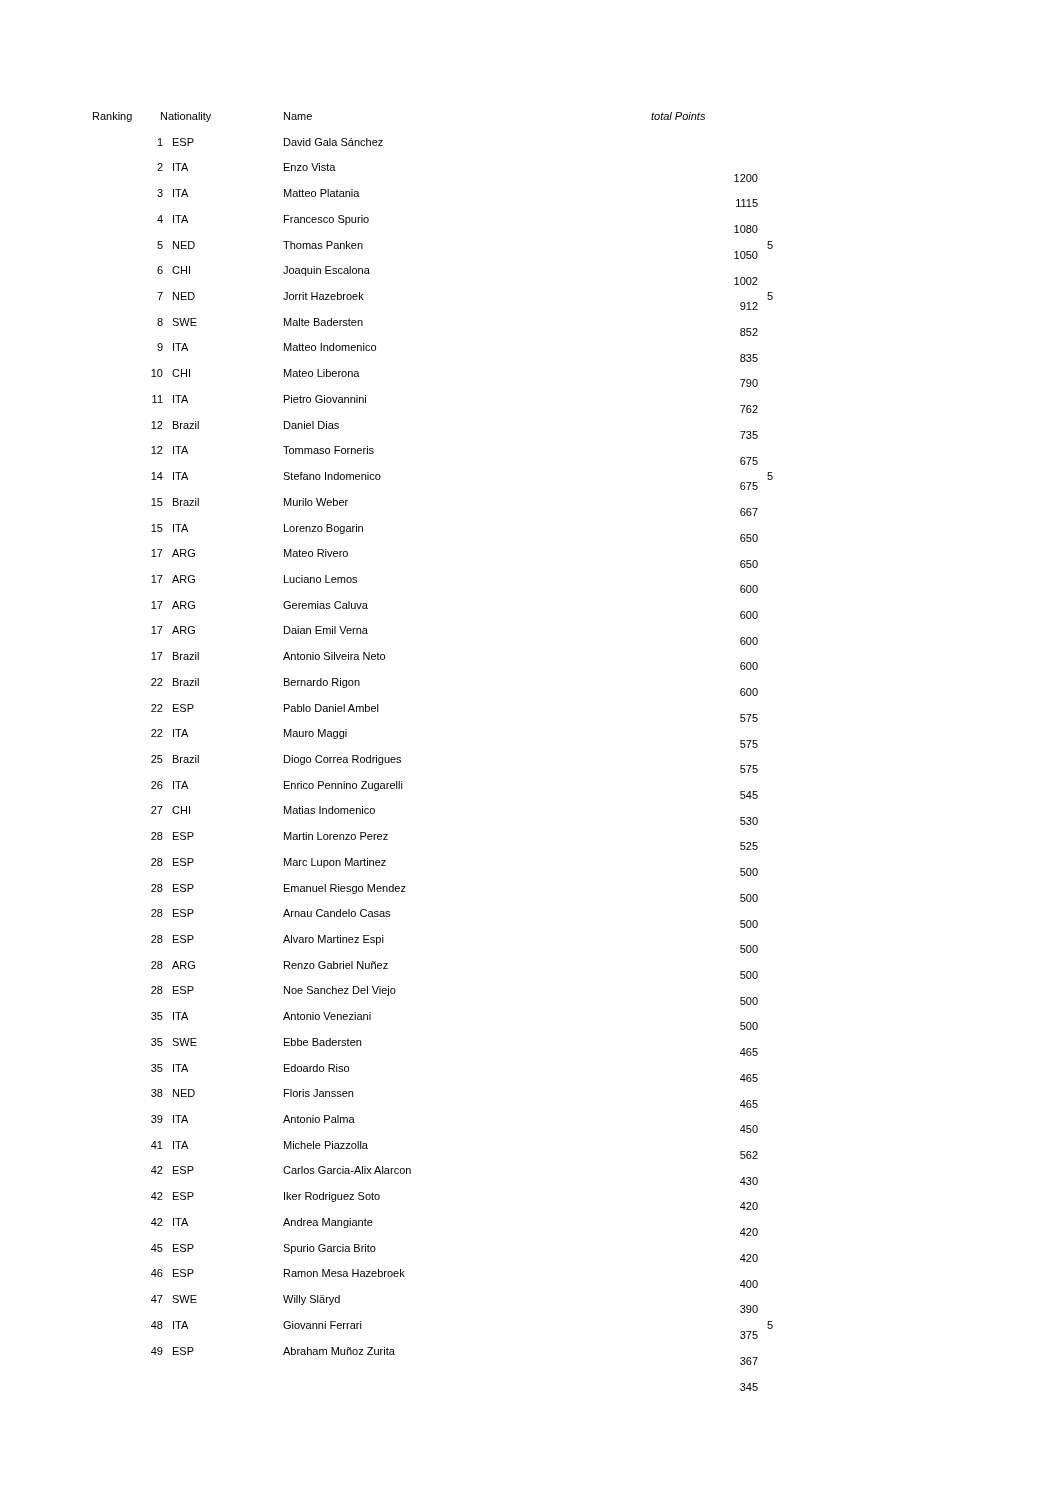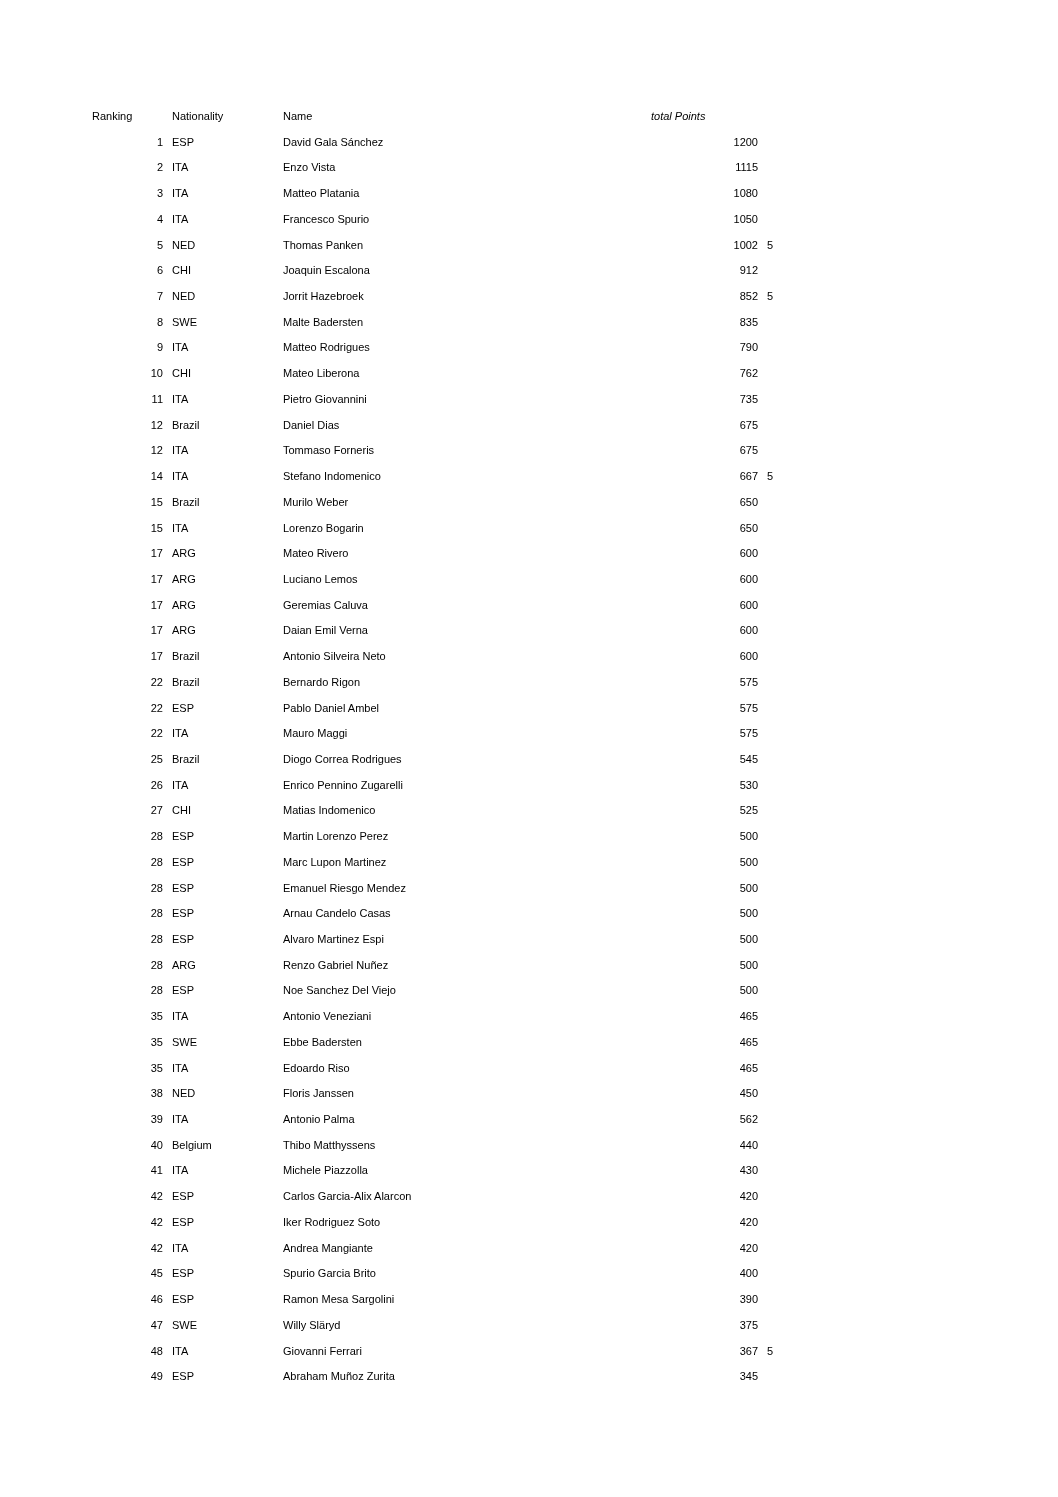--- a/index.html
+++ b/index.html
@@ -28,7 +28,7 @@
   .pts   { left: 560px; width: 198px; text-align: right; }
   .half  { left: 767px; width: 20px;  text-align: left; }
   .h-rank { left: 92px; }
-  .h-nat  { left: 172px; }
+  .h-nat  { left: 160px; }
   .h-name { left: 283px; }
   .h-pts  { left: 651px; font-style: italic; }
 </style>

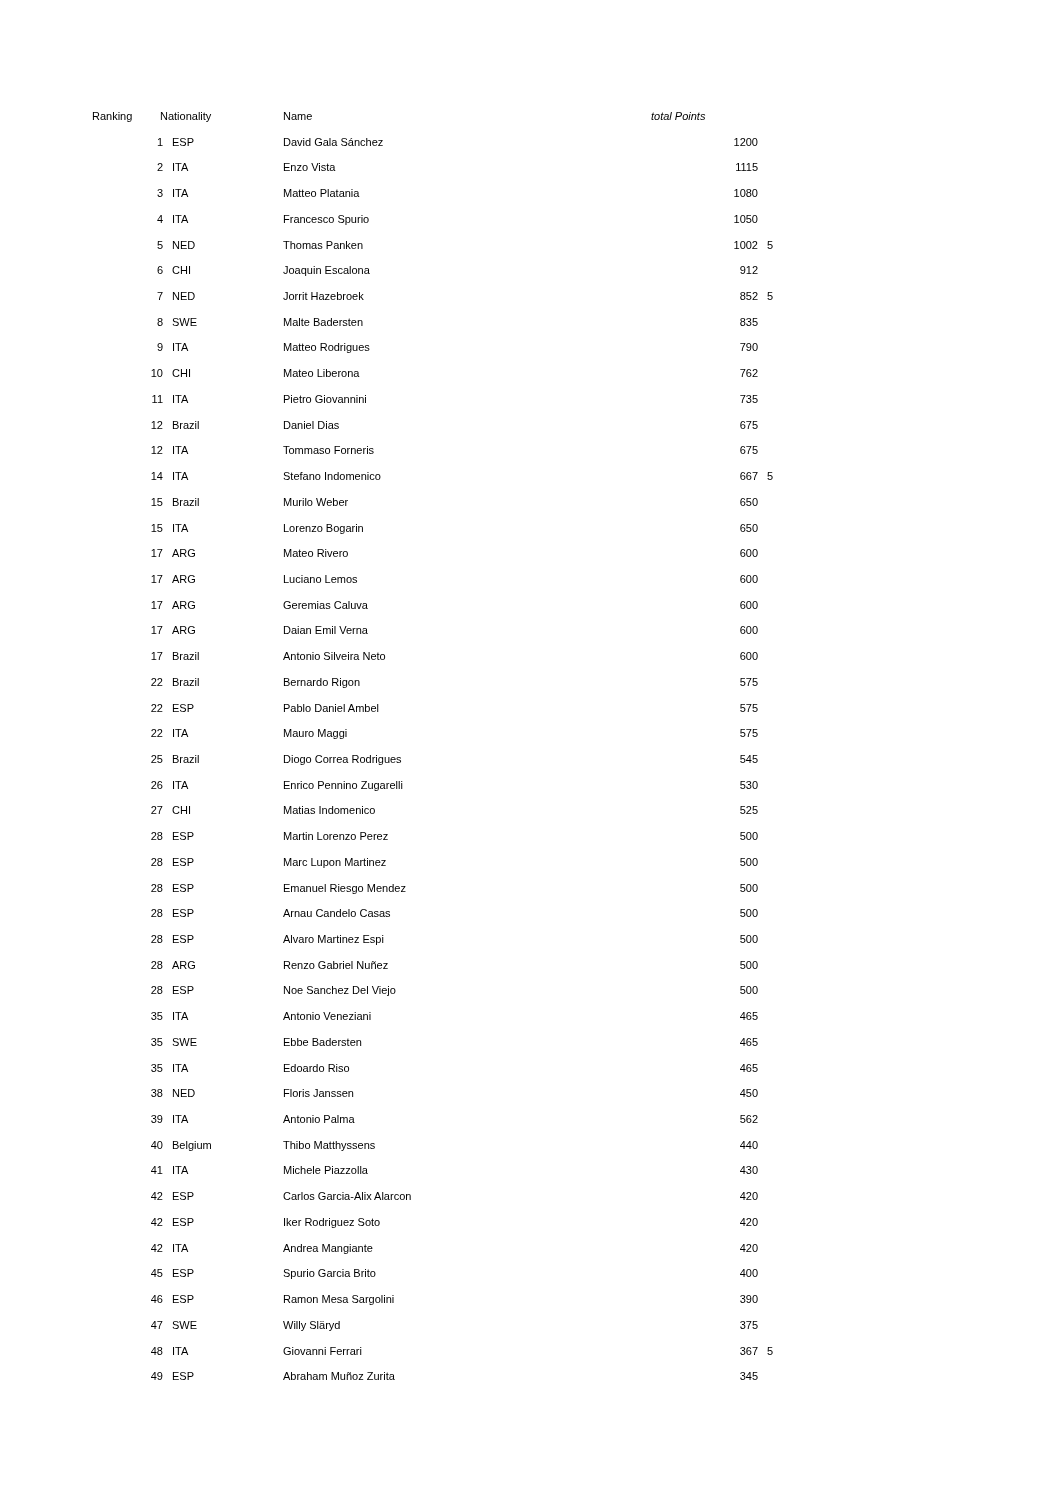--- a/index.html
+++ b/index.html
@@ -25,7 +25,7 @@
   .rank  { left: 92px;  width: 71px;  text-align: right; }
   .nat   { left: 172px; }
   .name  { left: 283px; }
-  .pts   { left: 560px; width: 198px; text-align: right; }
+  .pts   { left: 560px; width: 198px; text-align: right; margin-top: 36px; }
   .half  { left: 767px; width: 20px;  text-align: left; }
   .h-rank { left: 92px; }
   .h-nat  { left: 160px; }

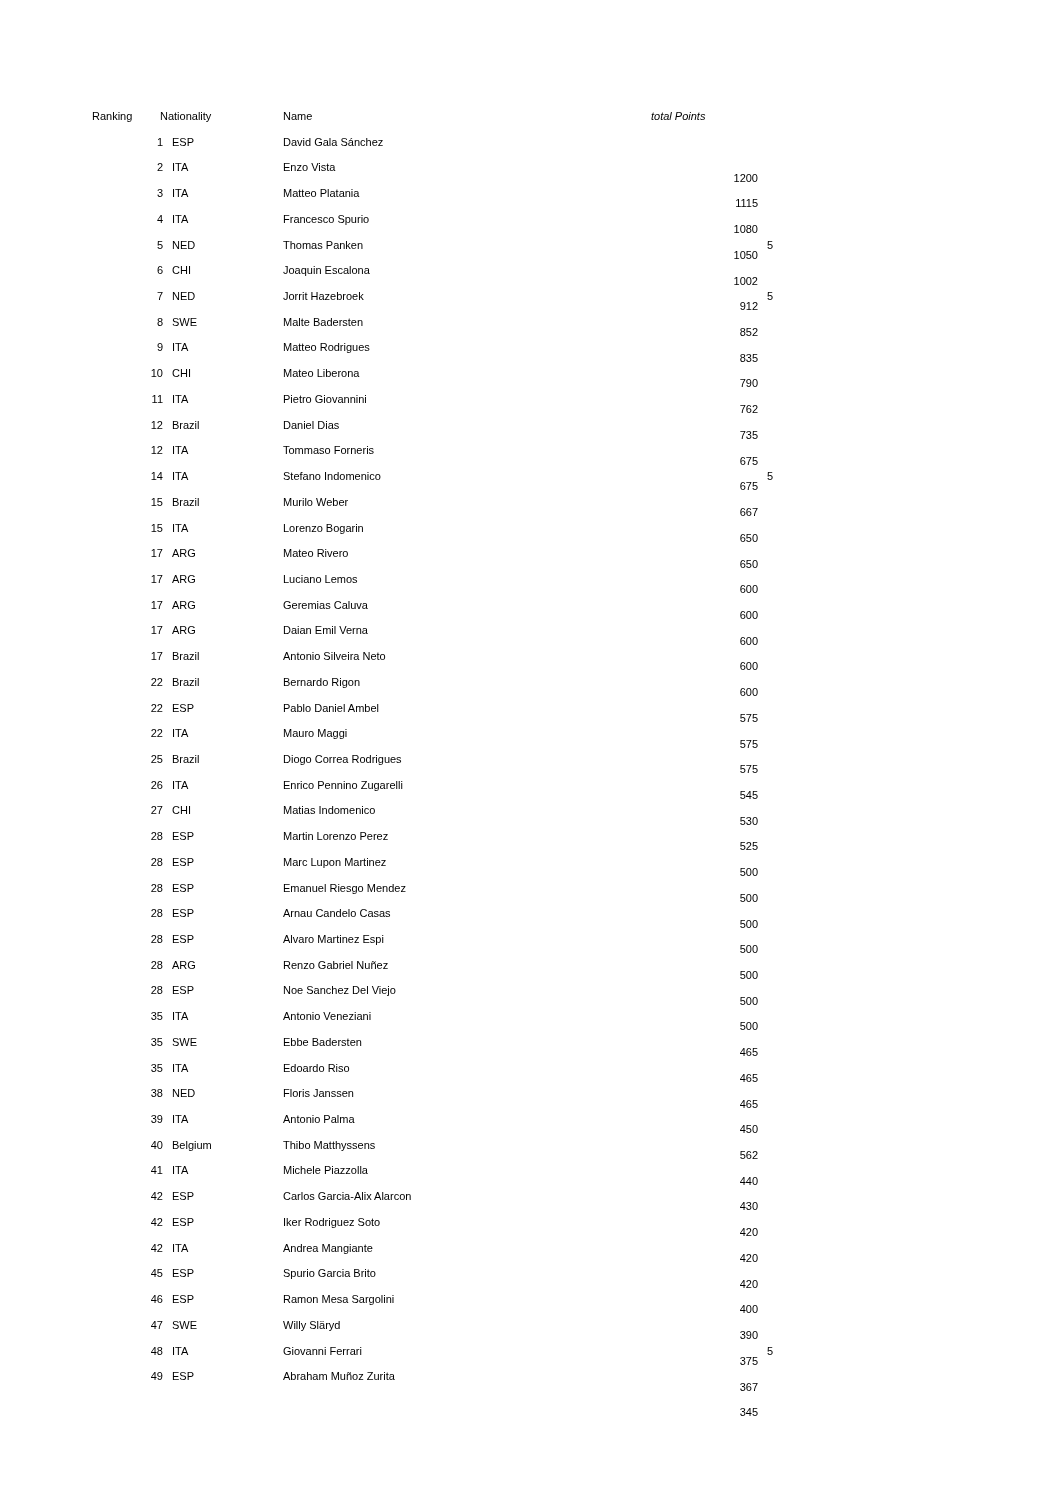--- a/index.html
+++ b/index.html
@@ -103,7 +103,7 @@
         <div class="row">
     <span class="cell rank">9</span>
     <span class="cell nat">ITA</span>
-    <span class="cell name">Matteo Rodrigues</span>
+    <span class="cell name">Matteo Indomenico</span>
     <span class="cell pts">790</span>
     <span class="cell half"></span>
   </div>

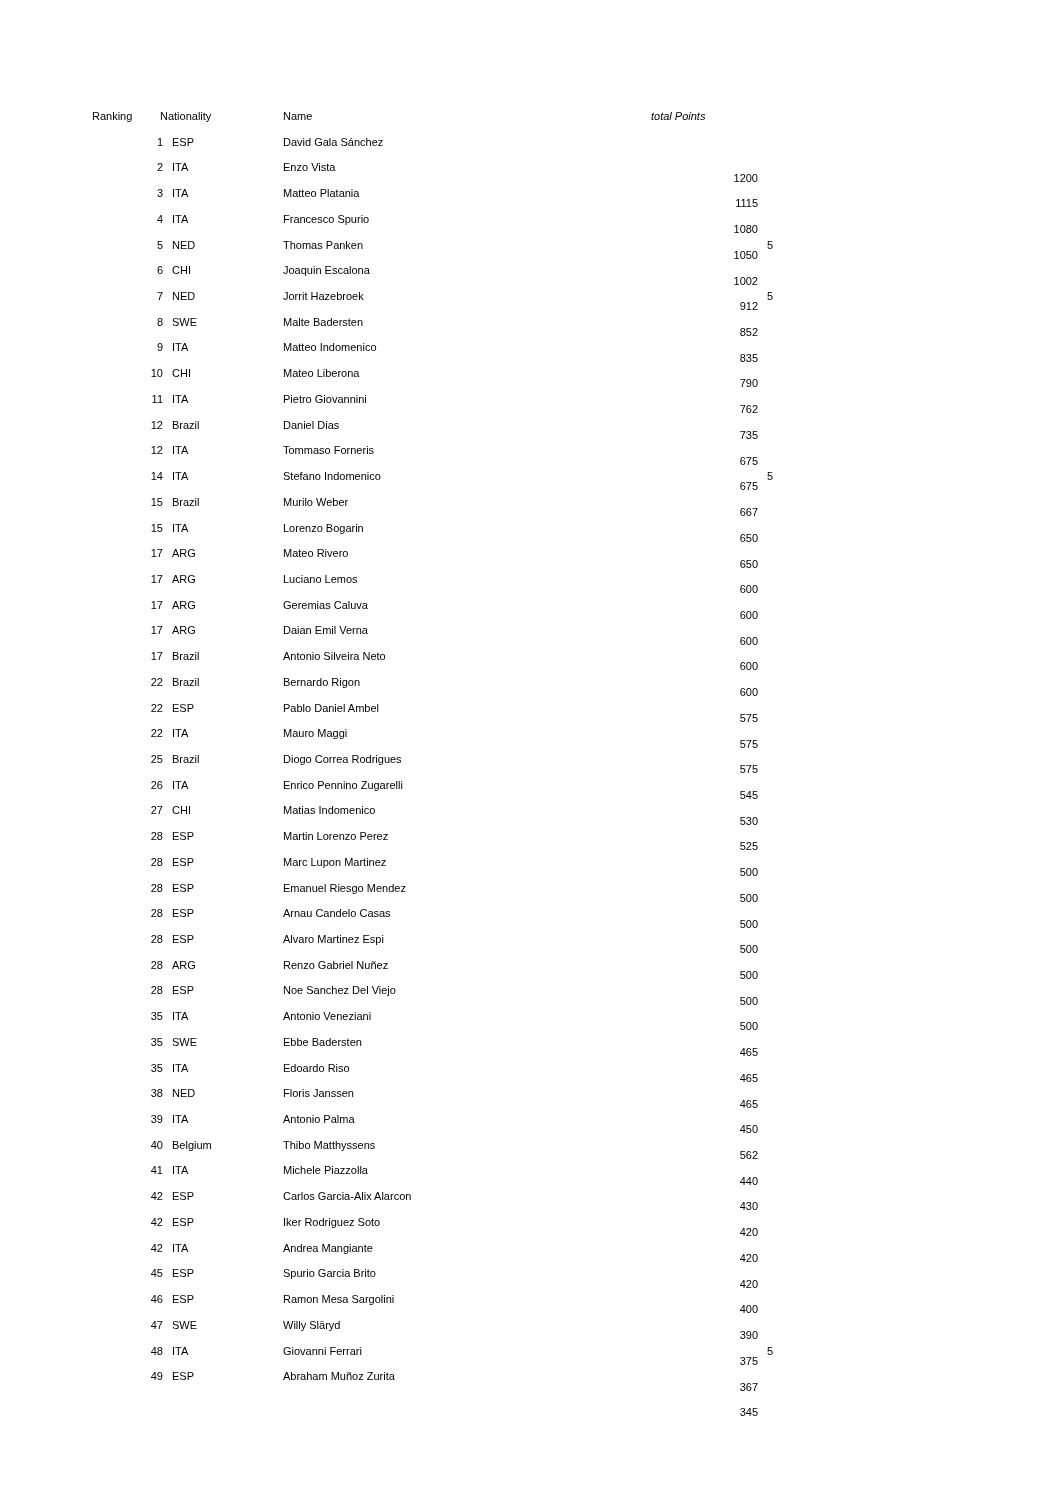--- a/index.html
+++ b/index.html
@@ -318,13 +318,6 @@
     <span class="cell half"></span>
   </div>
         <div class="row">
-    <span class="cell rank">40</span>
-    <span class="cell nat">Belgium</span>
-    <span class="cell name">Thibo Matthyssens</span>
-    <span class="cell pts">440</span>
-    <span class="cell half"></span>
-  </div>
-        <div class="row">
     <span class="cell rank">41</span>
     <span class="cell nat">ITA</span>
     <span class="cell name">Michele Piazzolla</span>

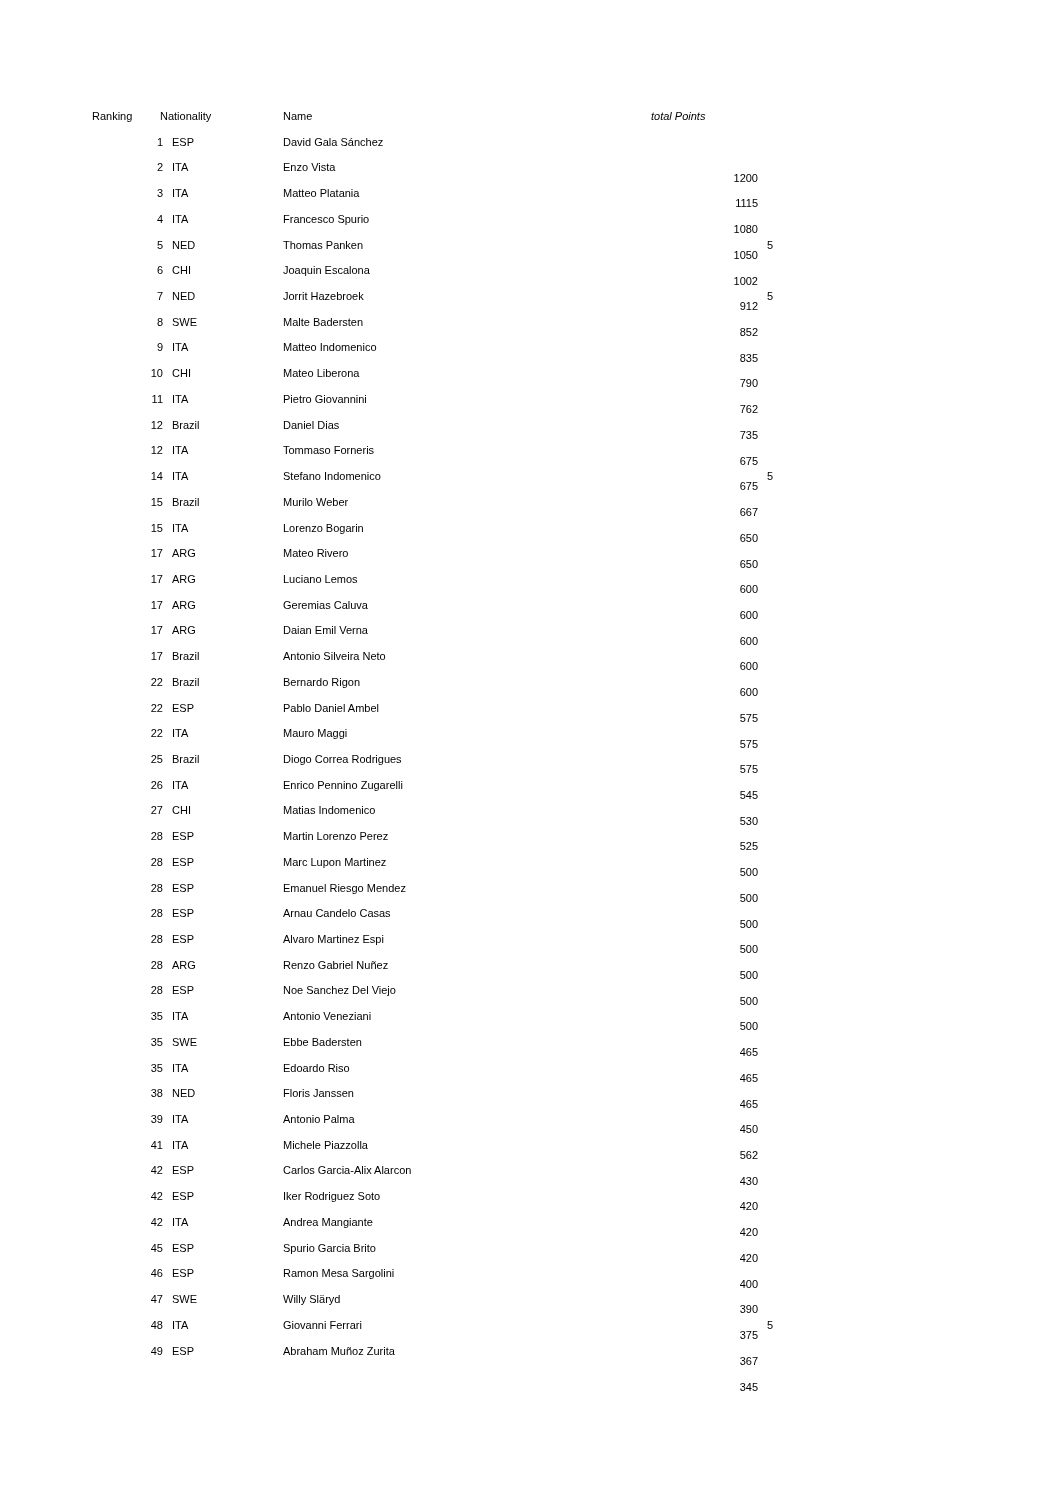--- a/index.html
+++ b/index.html
@@ -355,7 +355,7 @@
         <div class="row">
     <span class="cell rank">46</span>
     <span class="cell nat">ESP</span>
-    <span class="cell name">Ramon Mesa Sargolini</span>
+    <span class="cell name">Ramon Mesa Hazebroek</span>
     <span class="cell pts">390</span>
     <span class="cell half"></span>
   </div>

